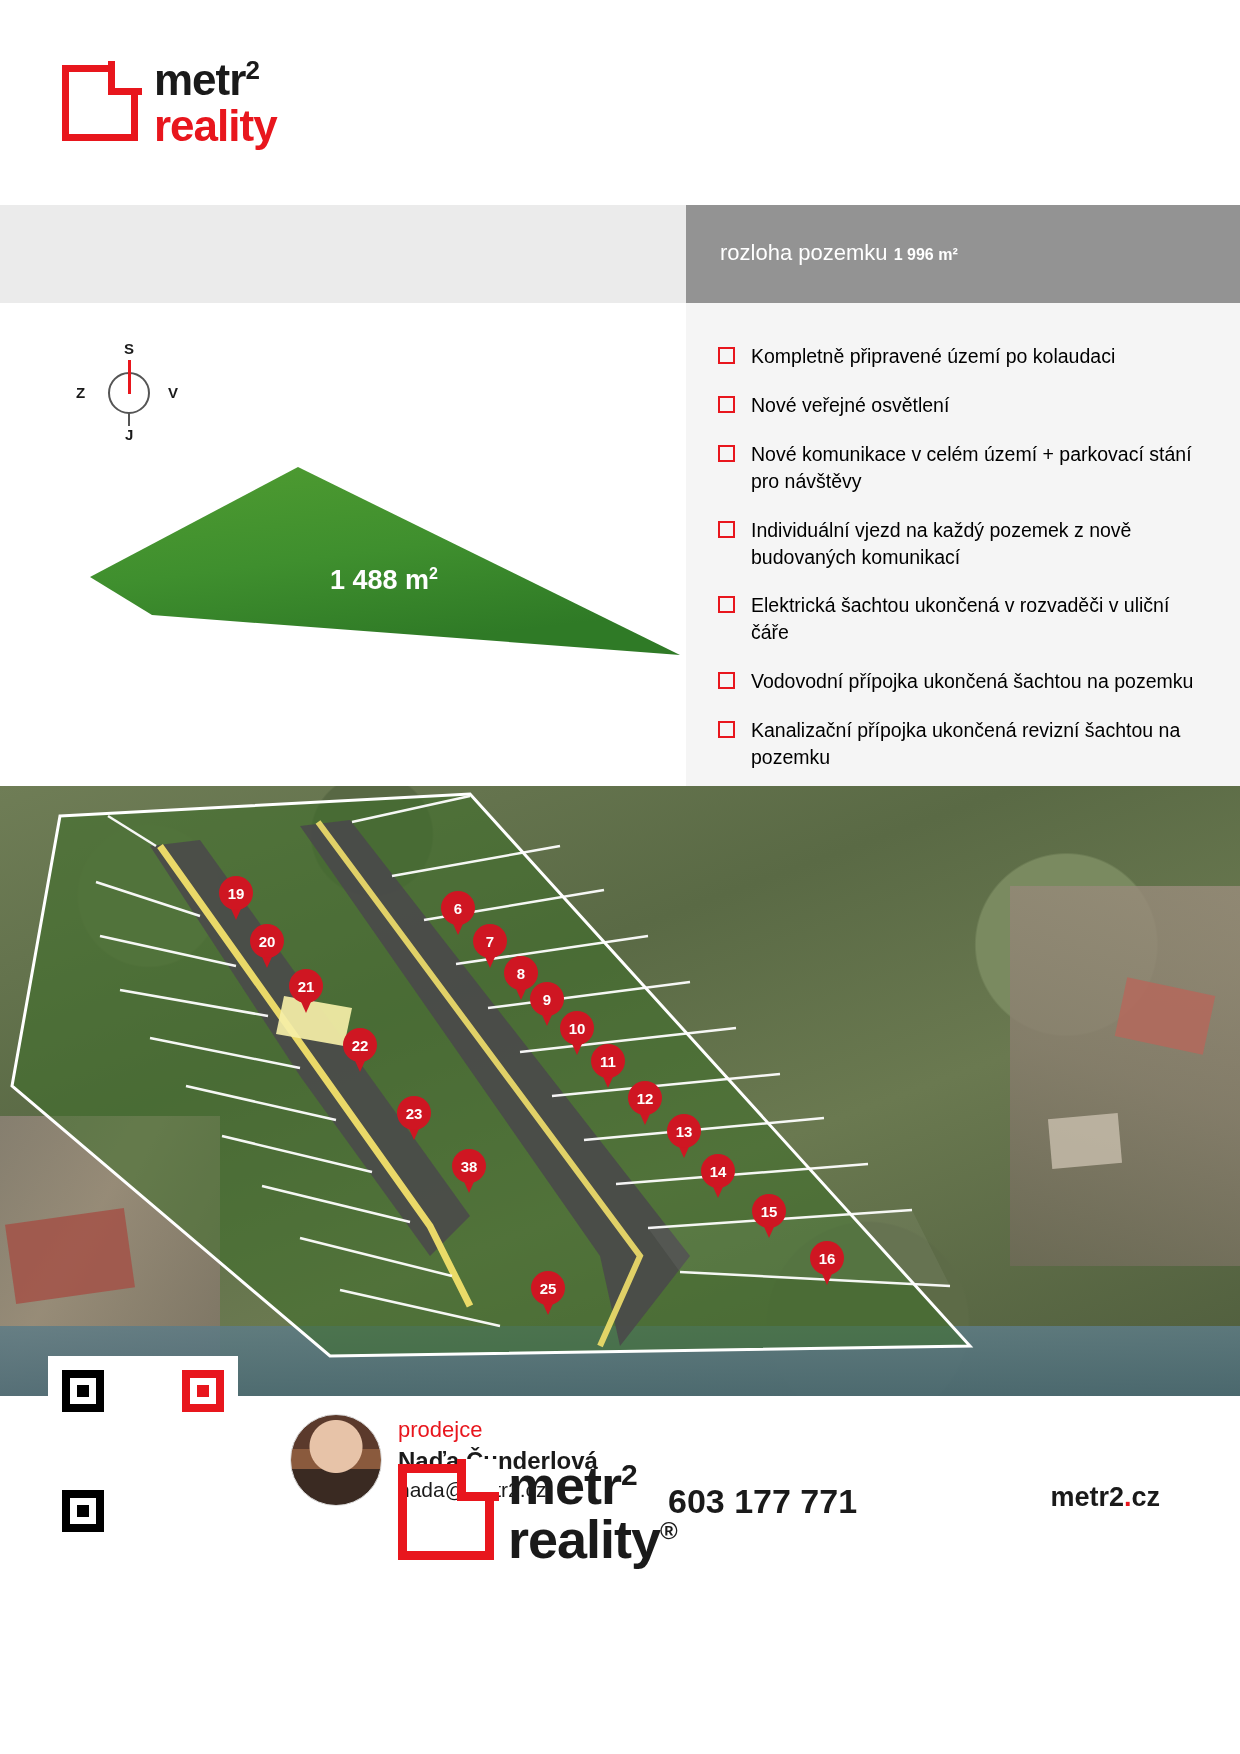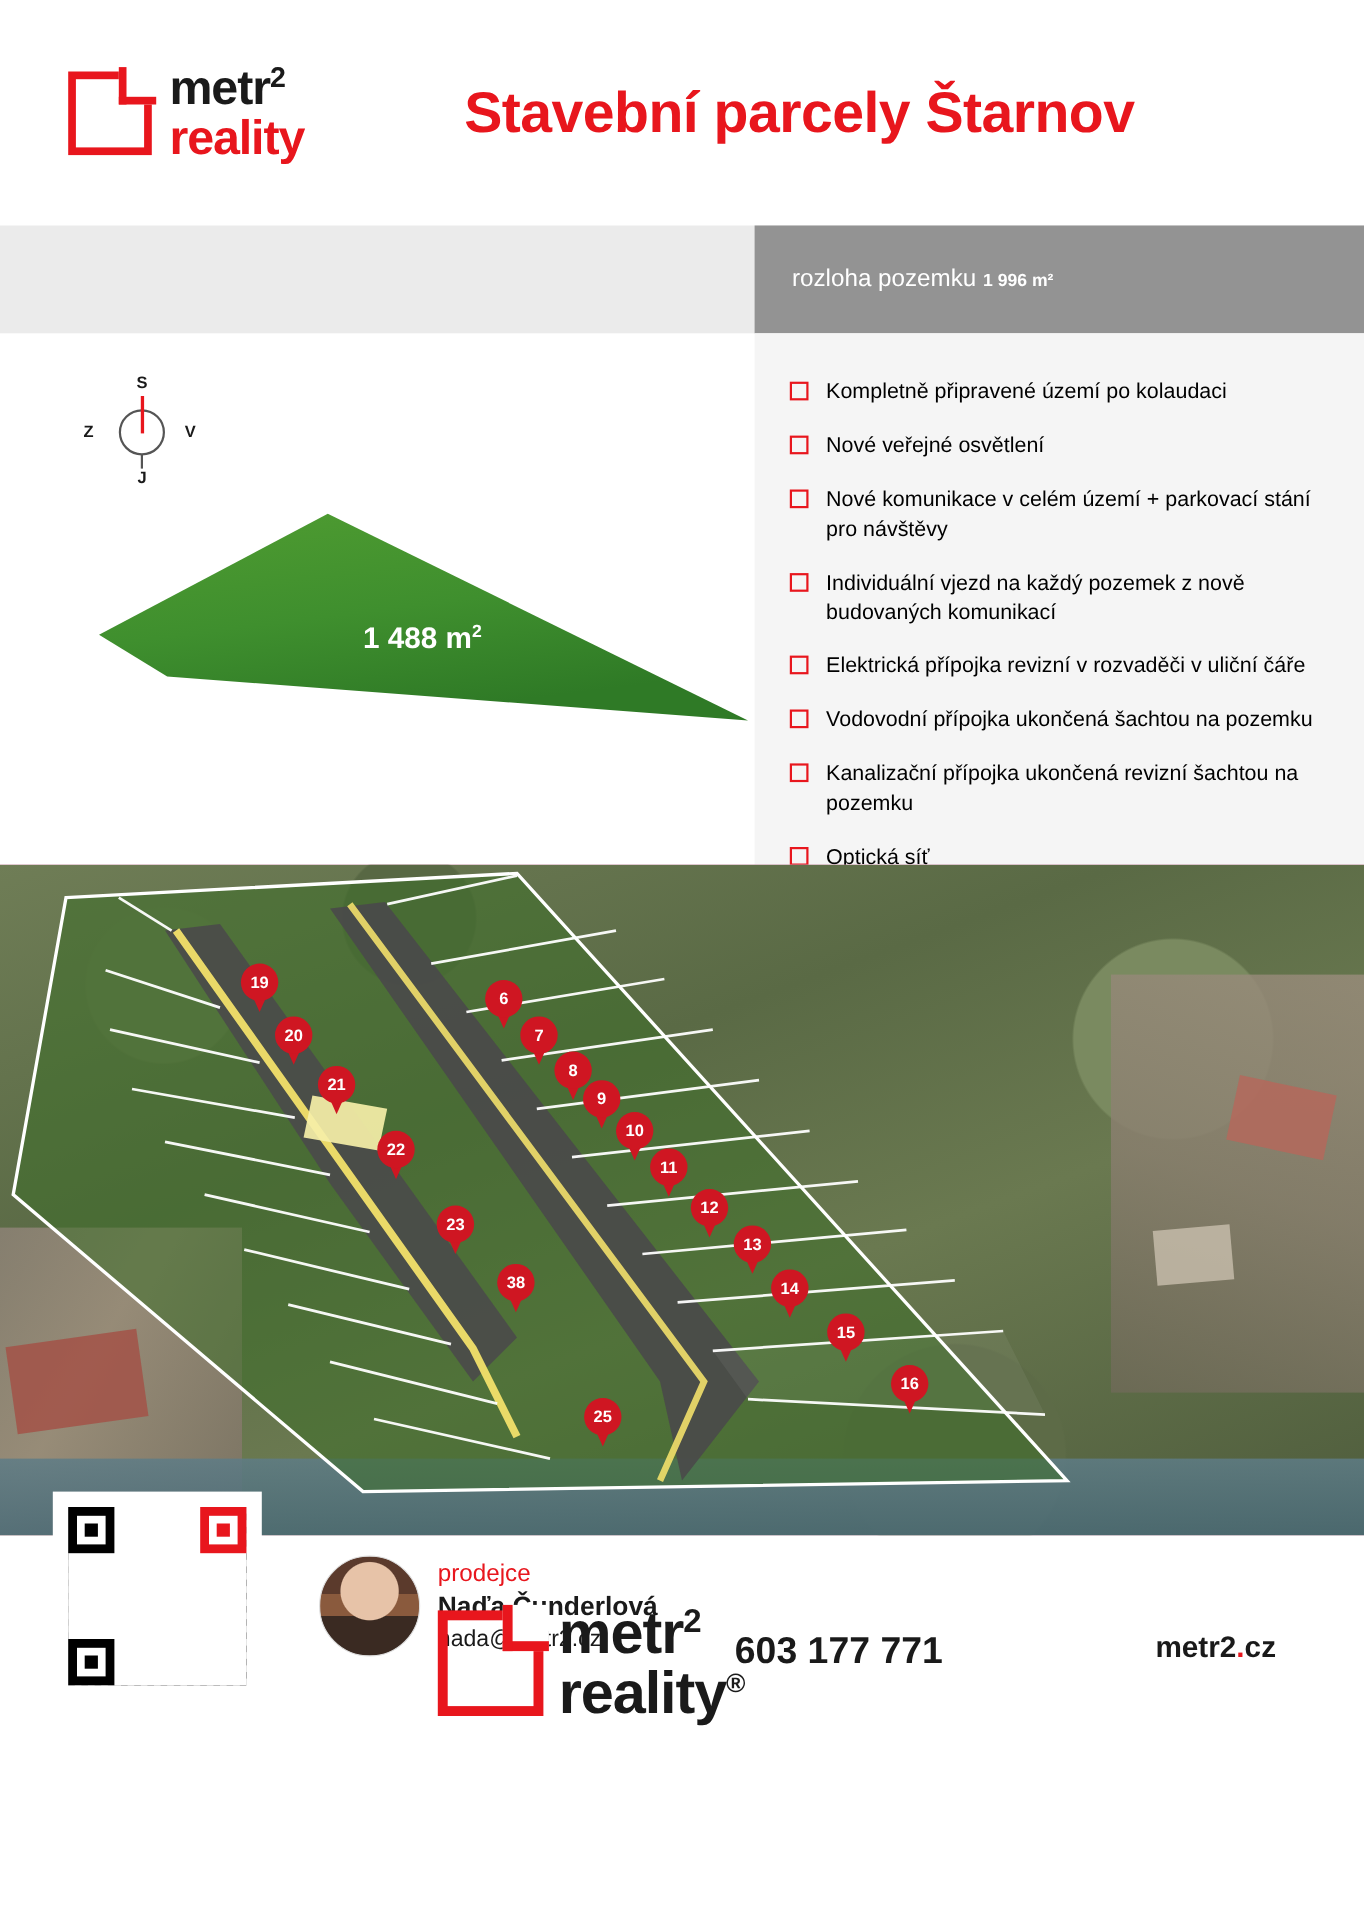--- a/index.html
+++ b/index.html
@@ -375,7 +375,6 @@
         <div class="l2">reality</div>
       </div>
     </div>
-    <div class="header-title">Stavební parcely Štarnov</div>
   </div>
 
   <div class="band"></div>

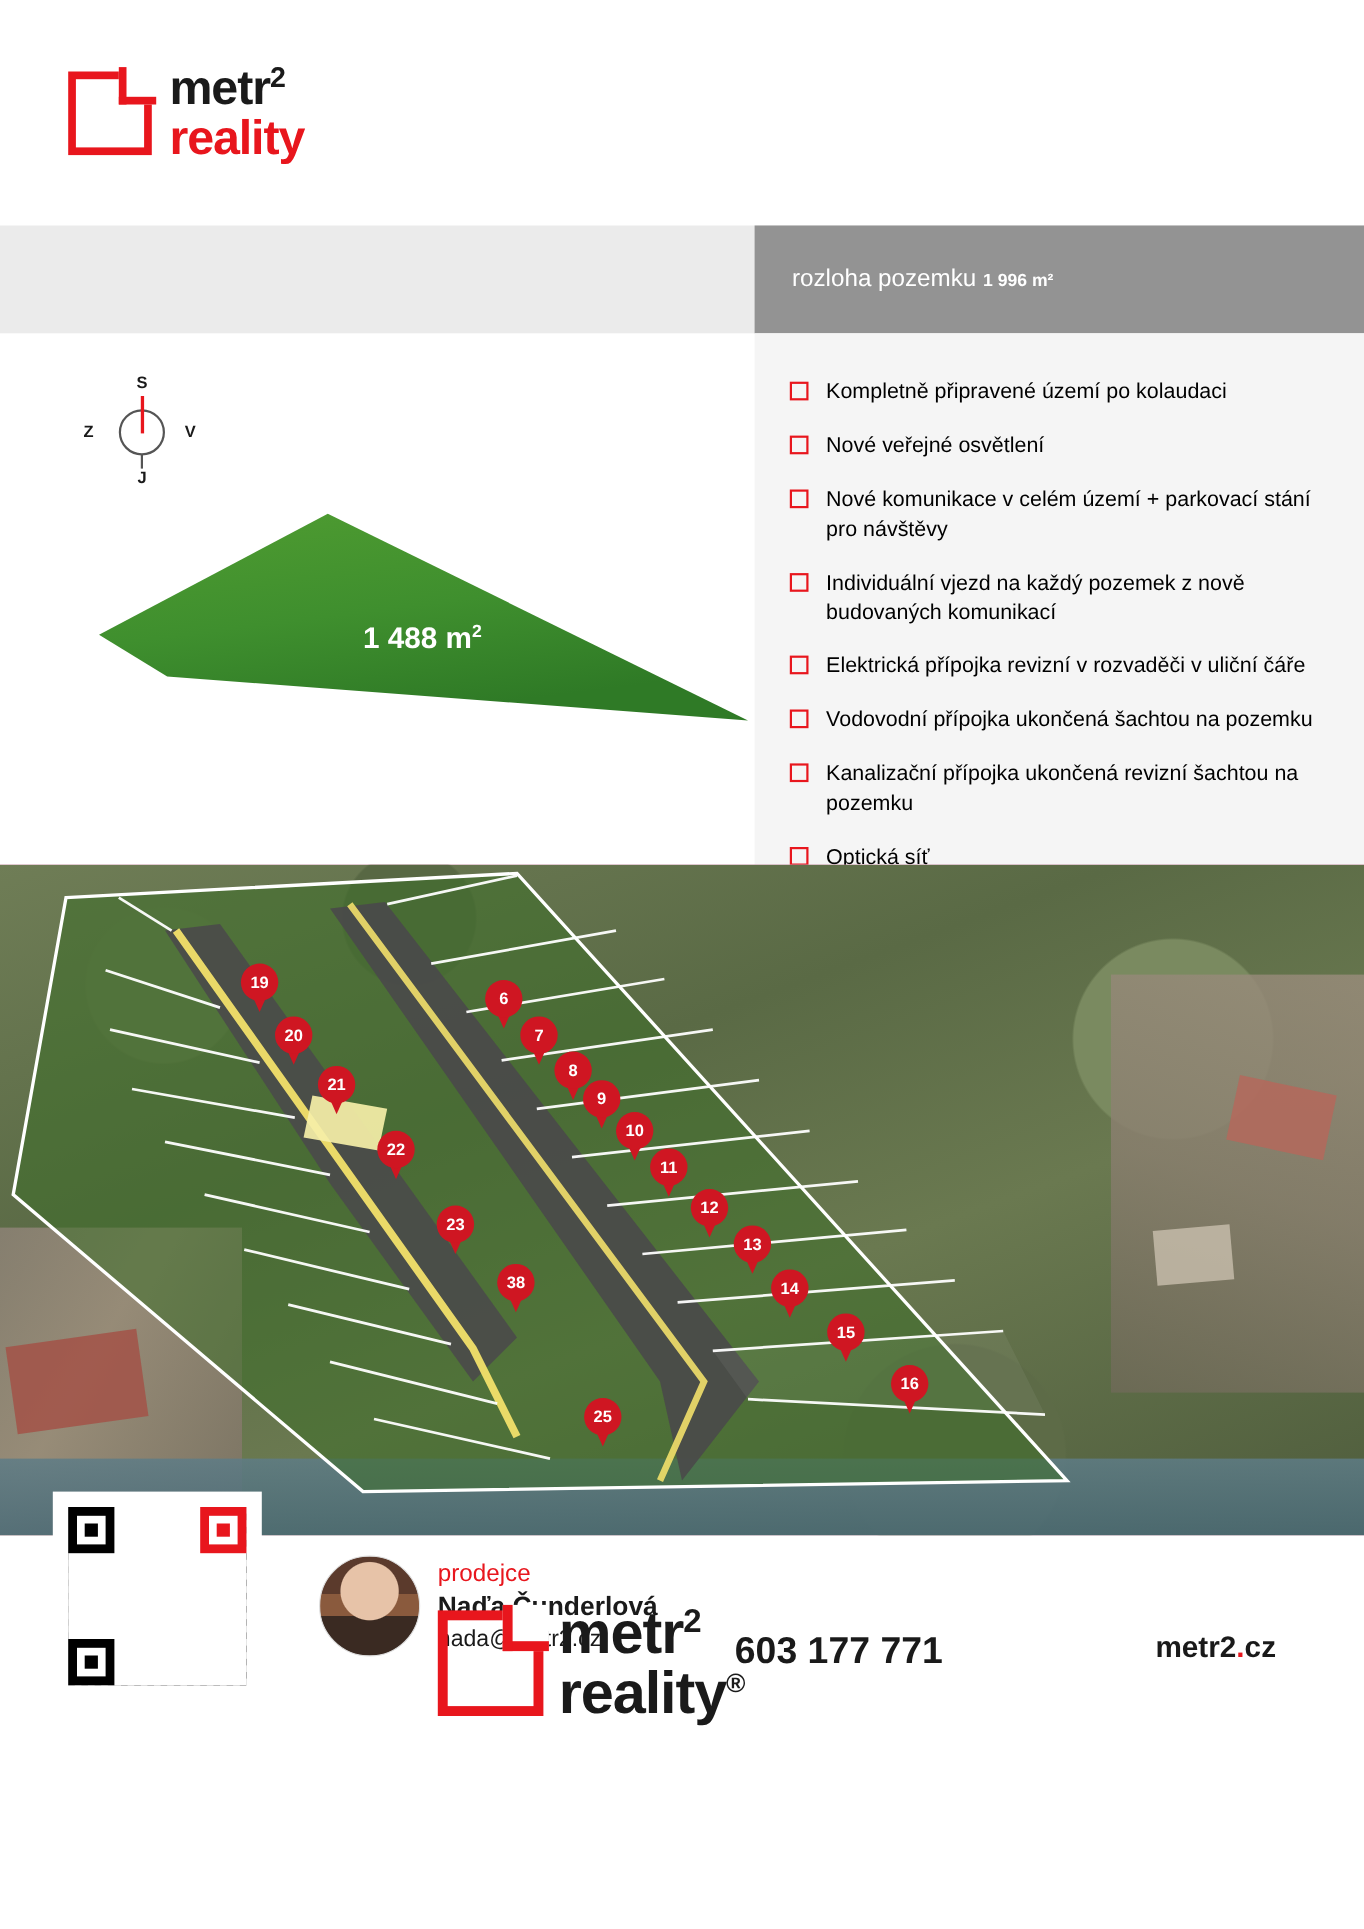--- a/index.html
+++ b/index.html
@@ -430,7 +430,7 @@
     </div>
     <div class="feature">
       <div class="box"></div>
-      <div class="txt">Elektrická přípojka revizní v rozvaděči v uliční čáře</div>
+      <div class="txt">Elektrická šachtou ukončená v rozvaděči v uliční čáře</div>
     </div>
     <div class="feature">
       <div class="box"></div>

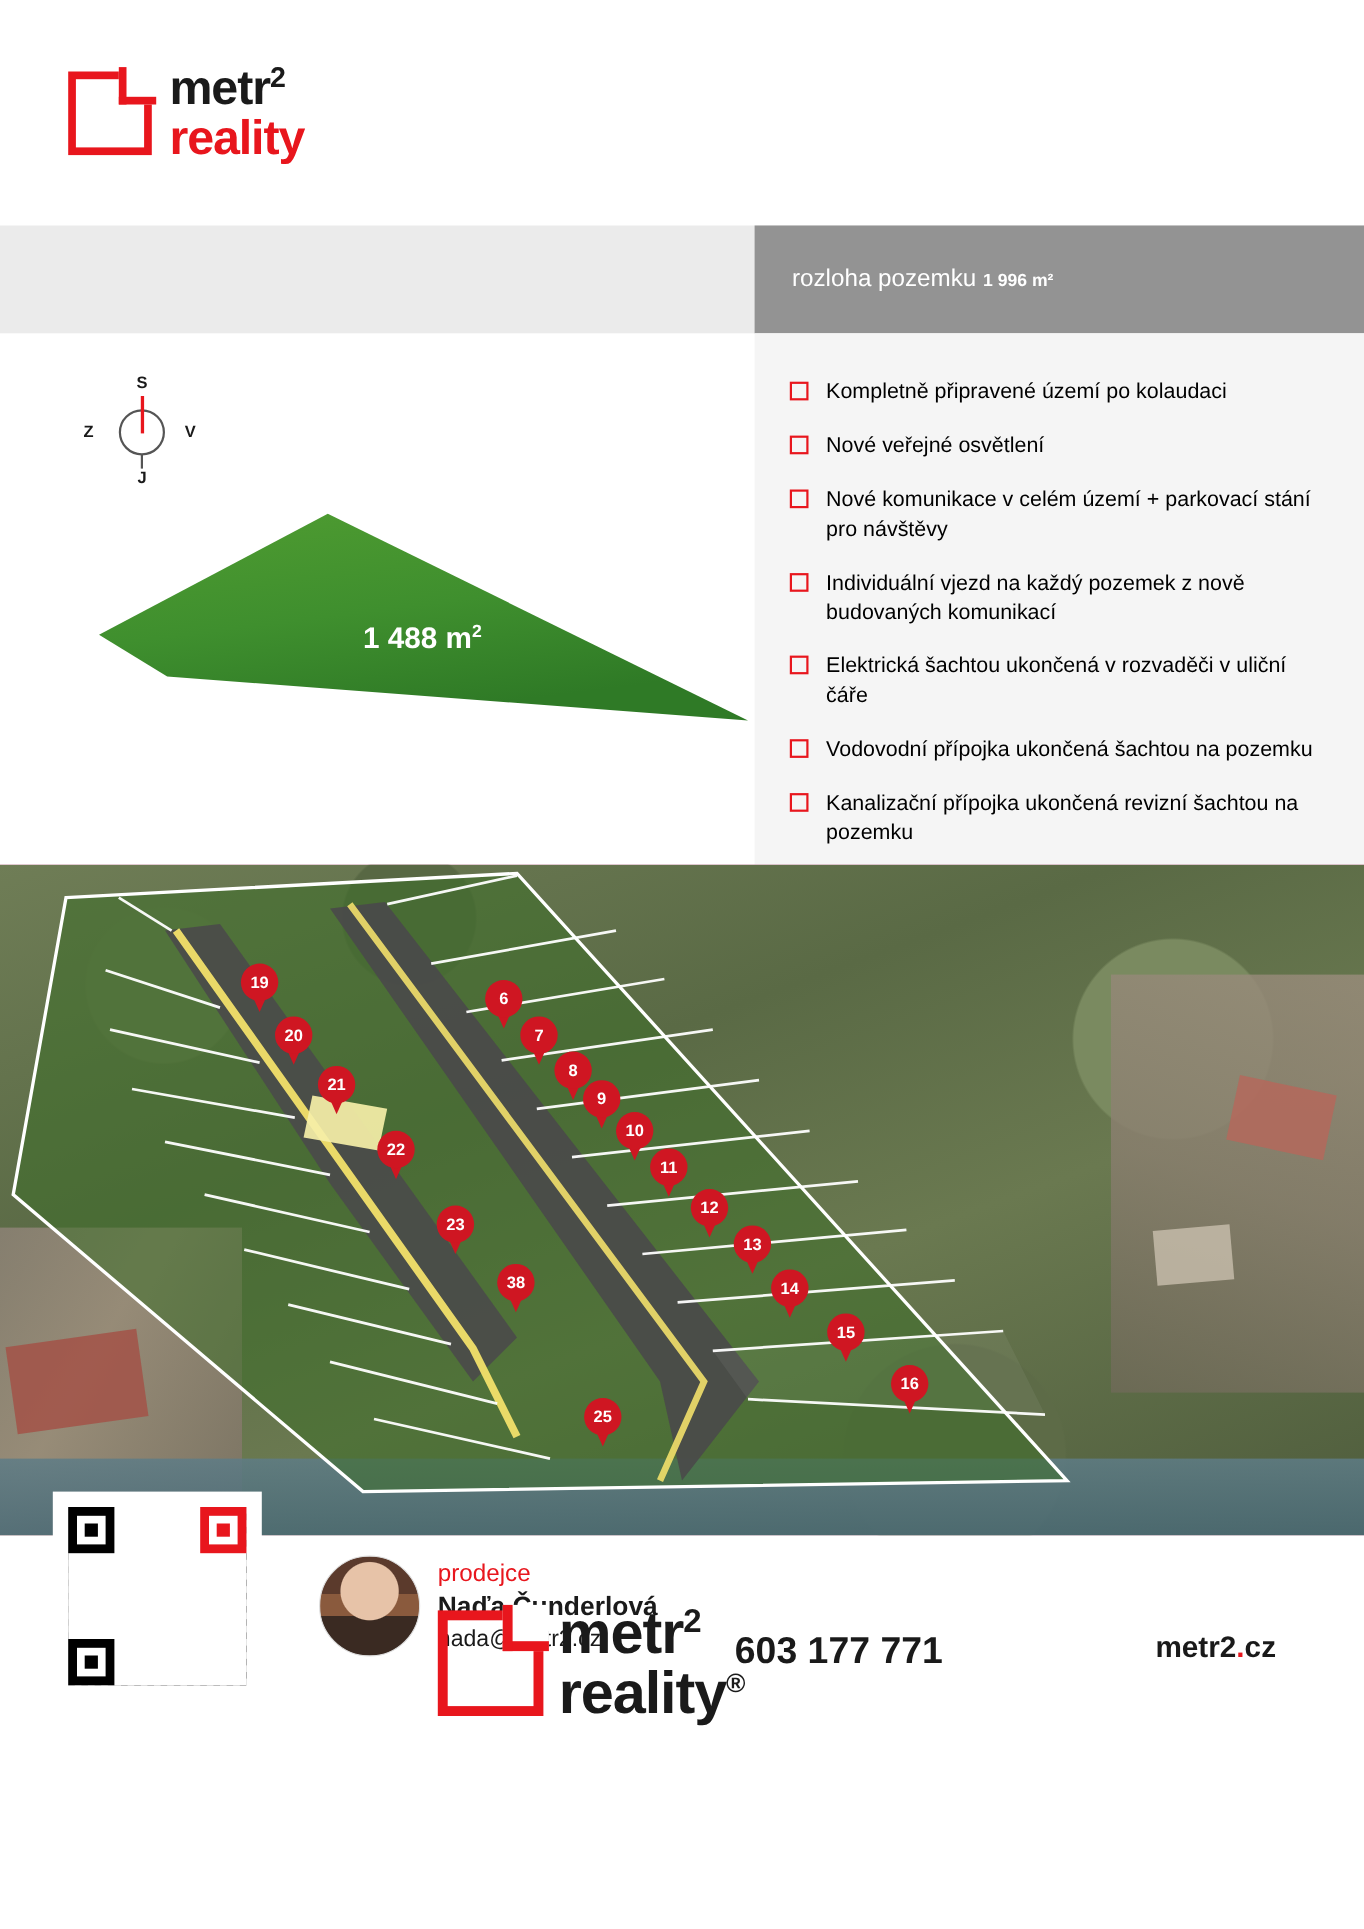--- a/index.html
+++ b/index.html
@@ -203,7 +203,7 @@
     width: 1240px;
     height: 610px;
     overflow: hidden;
-    background: #f9a8d4;
+    background: #0f766e;
   }
   .aerial .bg {
     position: absolute; inset: 0;

